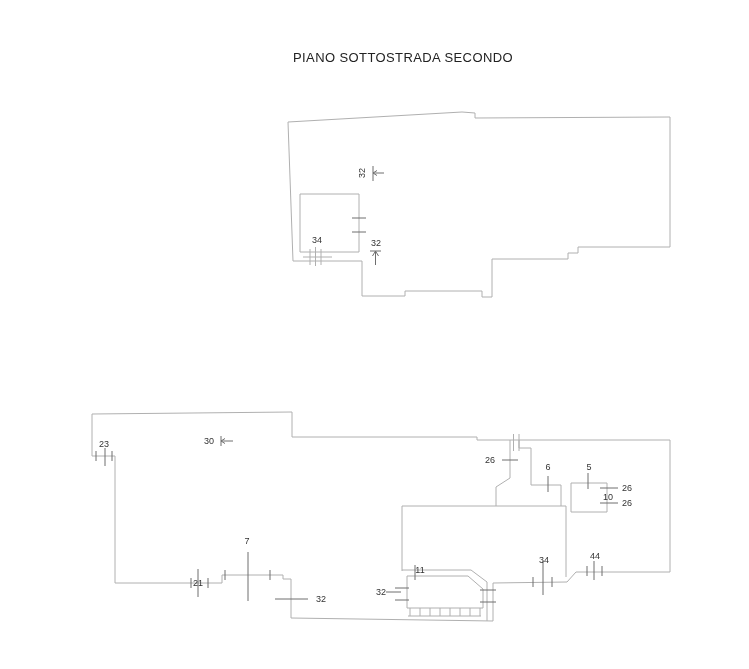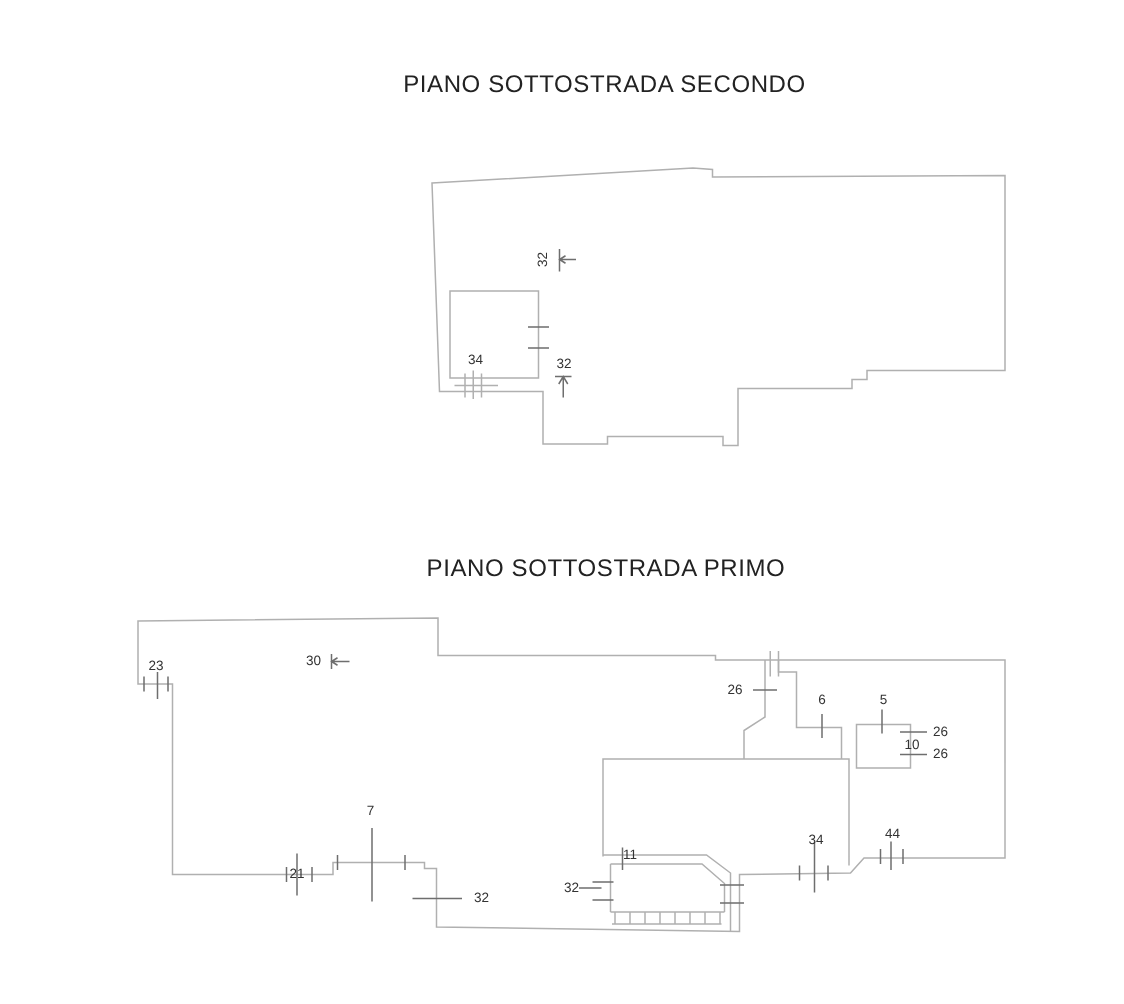--- a/index.html
+++ b/index.html
@@ -20,7 +20,7 @@
   .plan-title{
     position:absolute;
     transform:translate(-50%,-50%);
-    font-size:16px;
+    font-size:13px;
     letter-spacing:.4px;
     color:var(--title);
     white-space:nowrap;

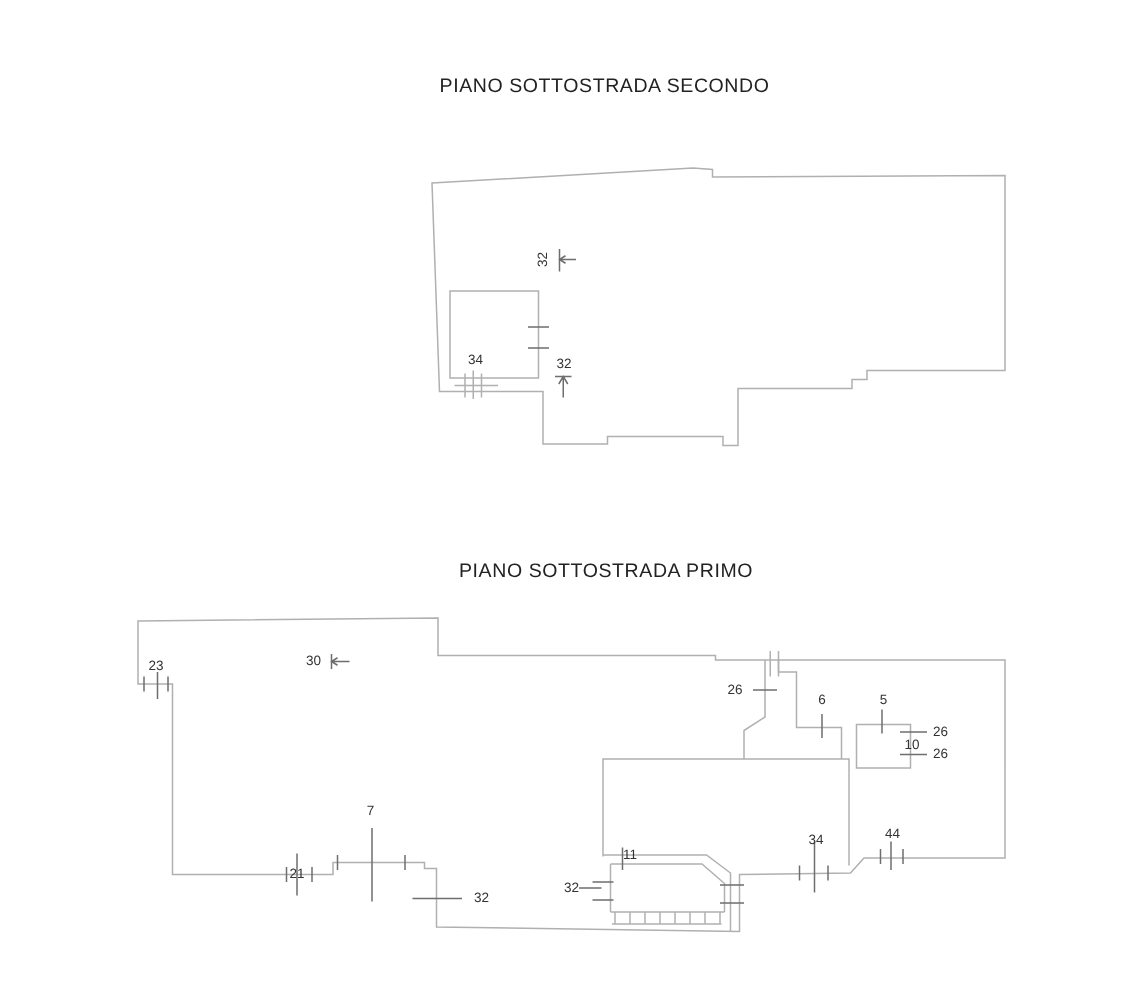--- a/index.html
+++ b/index.html
@@ -46,7 +46,6 @@
 <div class="canvas">
 
   <div class="plan-title" style="left:403px;top:57px;">PIANO SOTTOSTRADA SECONDO</div>
-  <div class="plan-title" style="left:404px;top:380px;">PIANO SOTTOSTRADA PRIMO</div>
 
   <svg width="749" height="669" viewBox="0 0 749 669">
 

